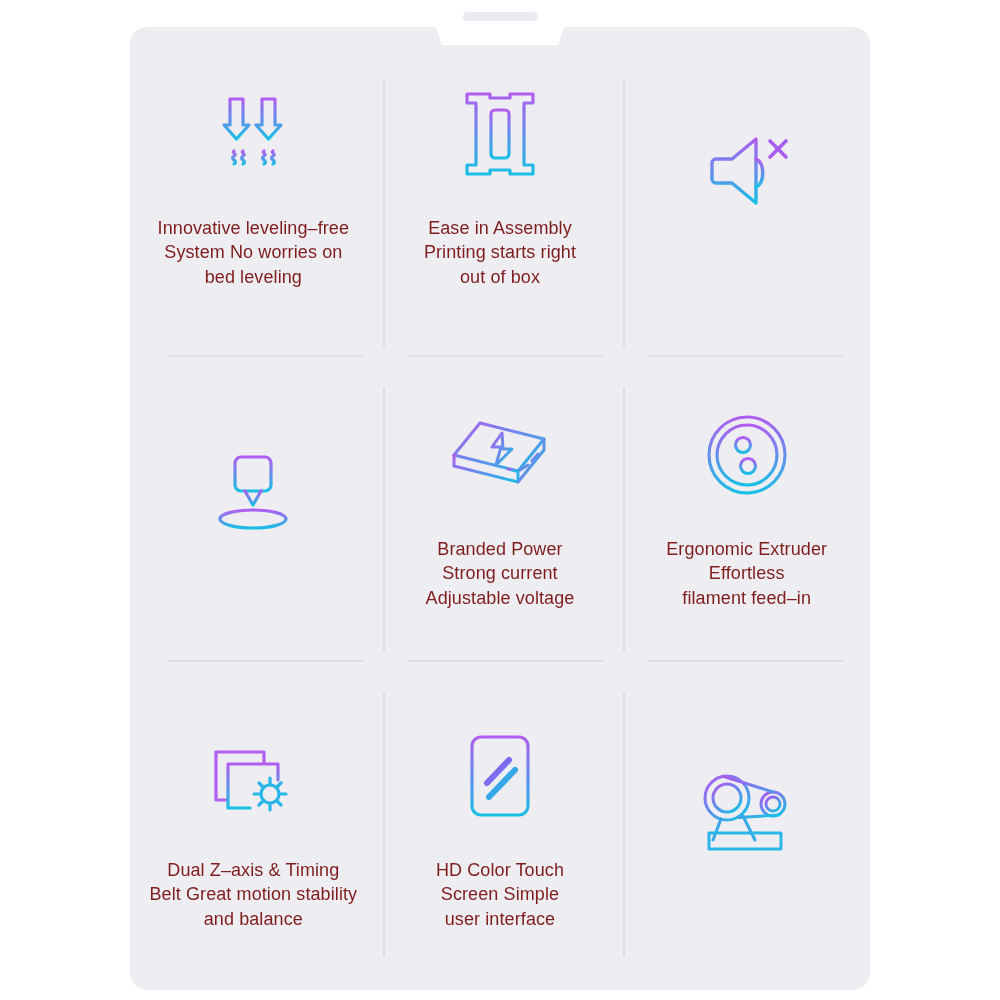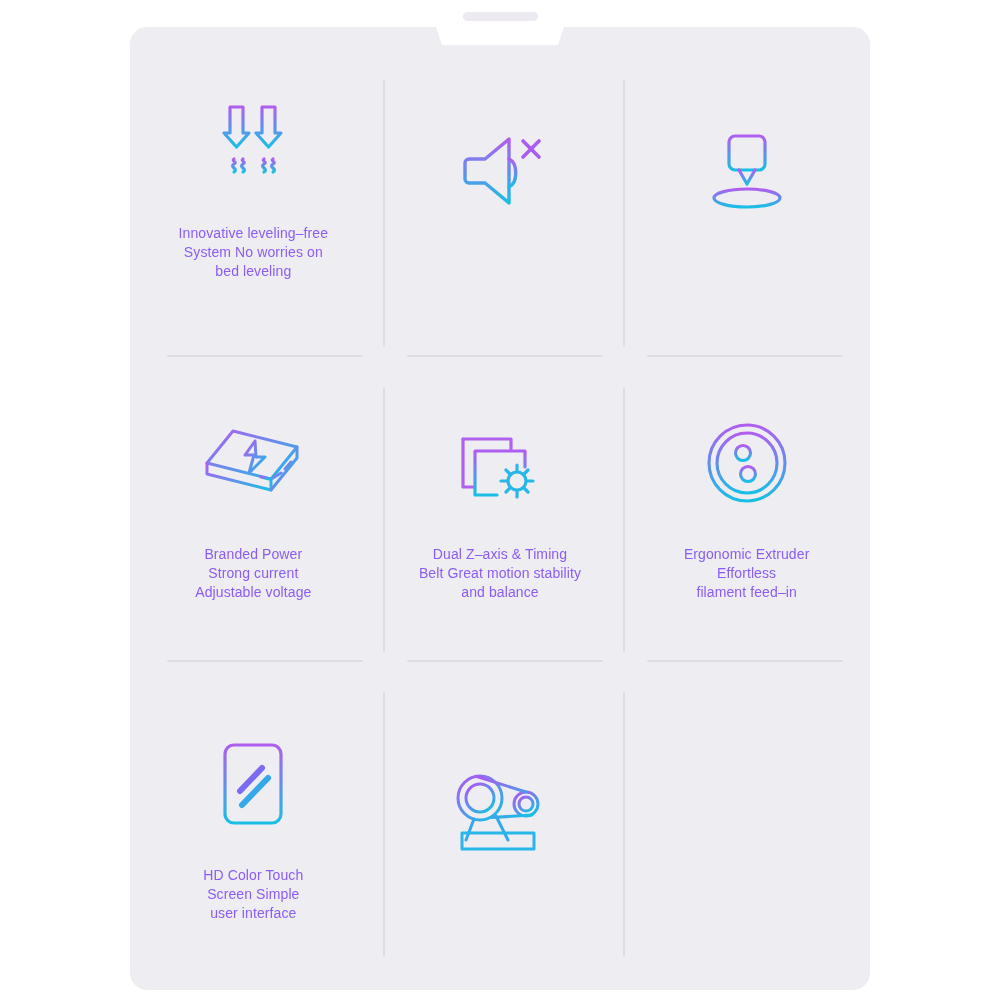--- a/index.html
+++ b/index.html
@@ -86,8 +86,8 @@
 
   .caption {
     text-align: center;
-    color: #8b5cf6;
-    font-size: 14px;
+    color: #7f1d1d;
+    font-size: 18px;
     line-height: 1.34;
     letter-spacing: 0.1px;
     white-space: pre-line;

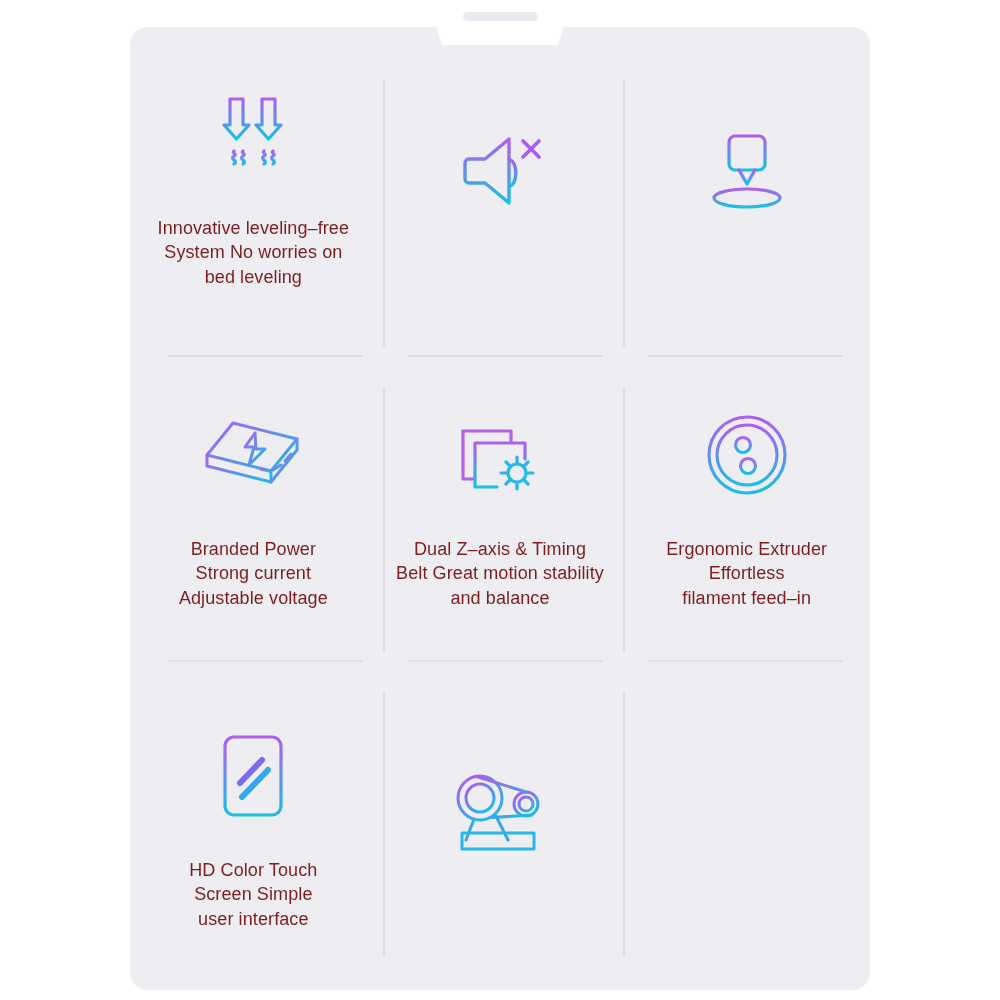--- a/index.html
+++ b/index.html
@@ -169,6 +169,25 @@
 bed leveling</div>
       </div>
 
+      <div class="cell">
+        <div class="icon-wrap">
+          <svg width="78" height="88" viewBox="0 0 78 88" fill="none" stroke="url(#gr)" stroke-width="3.2" stroke-linejoin="round" stroke-linecap="round">
+            <path d="M6 4 h23 v4 h20 v-4 h23 v9 h-9 v62 h9 v9 h-23 v-4 h-20 v4 h-23 v-9 h9 v-62 h-9 z"></path>
+            <rect x="30" y="20" width="18" height="48" rx="4"></rect>
+            <line x1="26" y1="28" x2="30" y2="28"></line>
+            <line x1="26" y1="38" x2="30" y2="38"></line>
+            <line x1="26" y1="48" x2="30" y2="48"></line>
+            <line x1="26" y1="58" x2="30" y2="58"></line>
+            <line x1="48" y1="28" x2="52" y2="28"></line>
+            <line x1="48" y1="38" x2="52" y2="38"></line>
+            <line x1="48" y1="48" x2="52" y2="48"></line>
+            <line x1="48" y1="58" x2="52" y2="58"></line>
+          </svg>
+        </div>
+        <div class="caption">Ease in Assembly
+Printing starts right
+out of box</div>
+      </div>
 
       <div class="cell">
         <div class="icon-wrap">

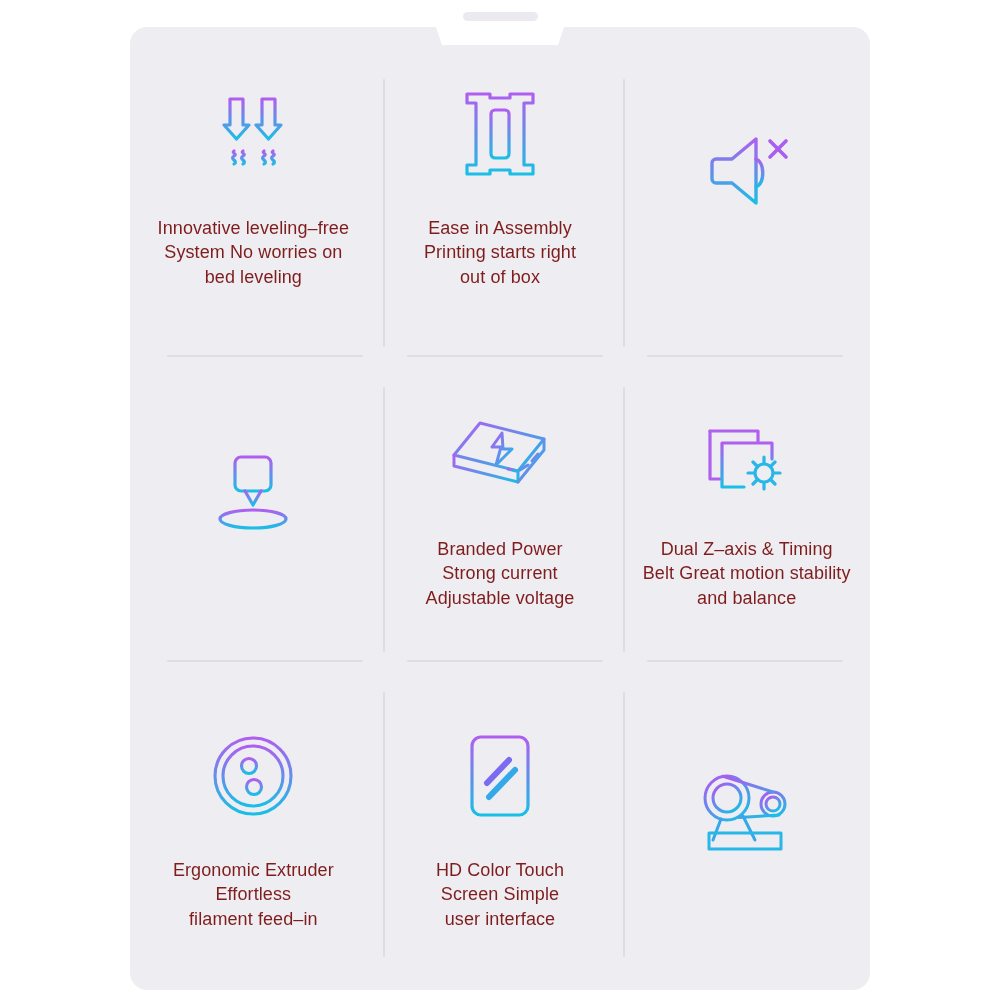--- a/index.html
+++ b/index.html
@@ -238,6 +238,20 @@
 
       <div class="cell">
         <div class="icon-wrap">
+          <svg width="82" height="82" viewBox="0 0 82 82" fill="none" stroke="url(#gr)" stroke-width="3.1">
+            <circle cx="41" cy="41" r="38"></circle>
+            <circle cx="41" cy="41" r="30"></circle>
+            <circle cx="37" cy="31" r="7.5"></circle>
+            <circle cx="42" cy="52" r="7.5"></circle>
+          </svg>
+        </div>
+        <div class="caption">Ergonomic Extruder
+Effortless
+filament feed–in</div>
+      </div>
+
+      <div class="cell">
+        <div class="icon-wrap">
           <svg width="86" height="80" viewBox="0 0 86 80" fill="none" stroke="url(#gr)" stroke-width="3.2" stroke-linejoin="round" stroke-linecap="round">
             <path d="M6 16 v48 h10" stroke="#b061ee"></path>
             <path d="M6 16 h48 v10" stroke="#b061ee"></path>
@@ -257,20 +271,6 @@
 
       <div class="cell">
         <div class="icon-wrap">
-          <svg width="82" height="82" viewBox="0 0 82 82" fill="none" stroke="url(#gr)" stroke-width="3.1">
-            <circle cx="41" cy="41" r="38"></circle>
-            <circle cx="41" cy="41" r="30"></circle>
-            <circle cx="37" cy="31" r="7.5"></circle>
-            <circle cx="42" cy="52" r="7.5"></circle>
-          </svg>
-        </div>
-        <div class="caption">Ergonomic Extruder
-Effortless
-filament feed–in</div>
-      </div>
-
-      <div class="cell">
-        <div class="icon-wrap">
           <svg width="66" height="86" viewBox="0 0 66 86" fill="none" stroke="url(#gr)" stroke-width="3.2" stroke-linejoin="round" stroke-linecap="round">
             <rect x="5" y="4" width="56" height="78" rx="9"></rect>
             <line x1="20" y1="50" x2="42" y2="27" stroke-width="6" stroke="#7a6bf0"></line>

